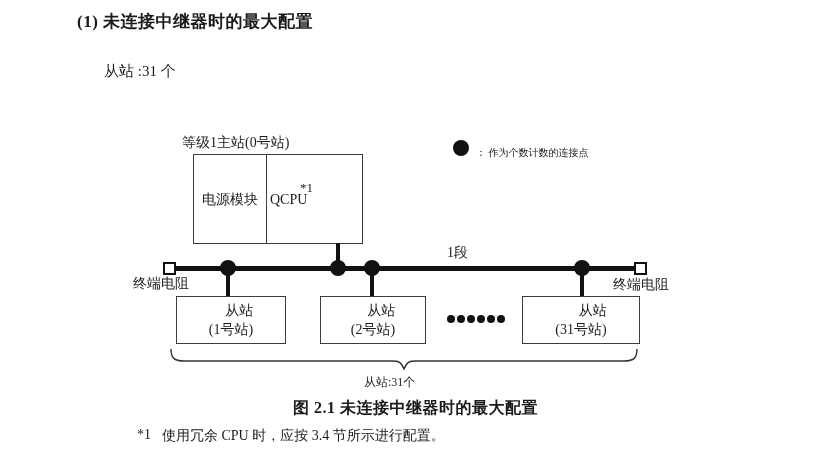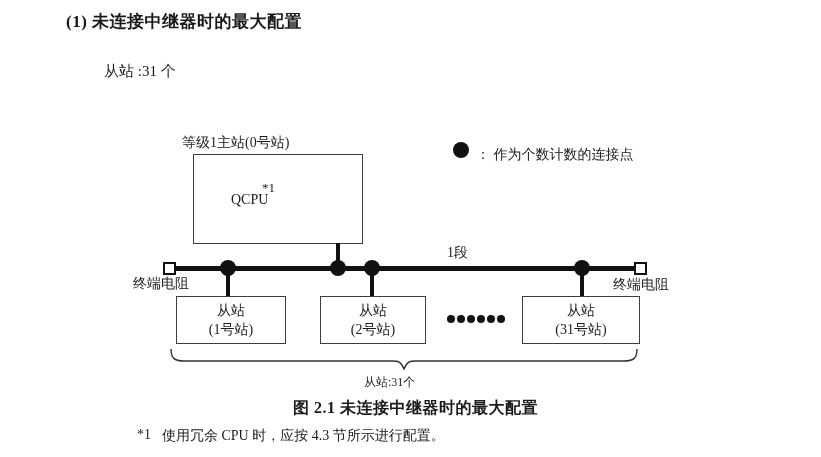--- a/index.html
+++ b/index.html
@@ -8,7 +8,7 @@
     font-family:"Liberation Serif","DejaVu Serif",serif;color:#1a1a1a;
   }
   .abs{position:absolute;}
-  .heading{left:66px;top:10px;font-size:17px;font-weight:bold;letter-spacing:.5px;}
+  .heading{left:77px;top:10px;font-size:17px;font-weight:bold;letter-spacing:.5px;}
   .bodyline1{left:116px;top:39px;font-size:15px;}
   .bodyline2{left:104px;top:62px;font-size:15px;}
 

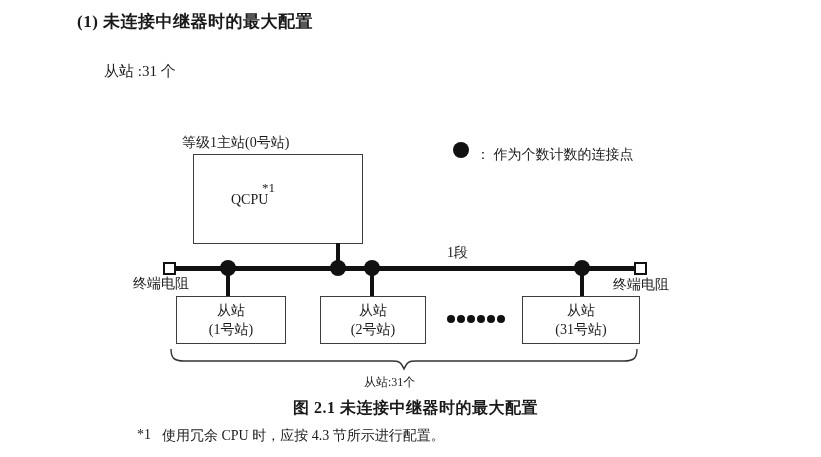--- a/index.html
+++ b/index.html
@@ -27,7 +27,7 @@
 
   .legend{left:453px;top:136px;display:flex;align-items:center;gap:7px;}
   .legend-dot{width:16px;height:16px;border-radius:50%;background:#111;flex:none;}
-  .legend-text{font-size:14px;margin-top:10px;}
+  .legend-text{font-size:10px;margin-top:10px;}
 
   .bus{left:171px;top:266px;width:470px;height:5px;background:#111;}
   .term-sq{width:13px;height:13px;box-sizing:border-box;border:2px solid #111;background:#fff;z-index:3;}

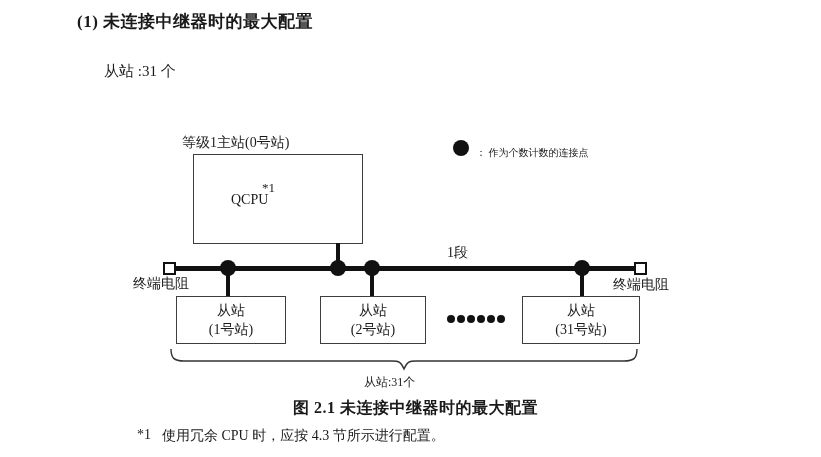--- a/index.html
+++ b/index.html
@@ -78,6 +78,7 @@
 
   <div class="abs master-label">等级1主站(0号站)</div>
   <div class="abs master-box">
+    <div class="cell cell-power">电源模块</div>
     <div class="cell cell-cpu">
       <span>QCPU</span>
       <span class="cpu-note">*1</span>

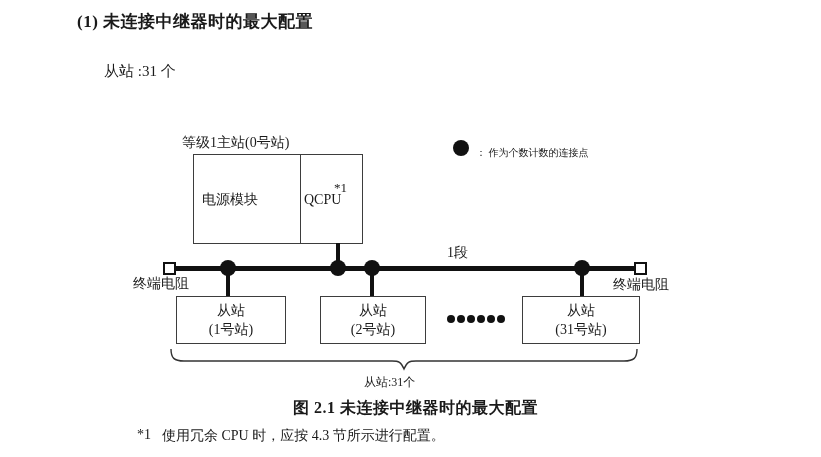--- a/index.html
+++ b/index.html
@@ -21,7 +21,7 @@
         font-size:14px;line-height:17px;}
   .cell+.cell{border-left:1px solid #3d3d3d;}
   .cell-power{width:72px;}
-  .cell-cpu{width:50px;position:relative;justify-content:flex-start;padding-left:3px;margin-left:34px;}
+  .cell-cpu{width:50px;position:relative;justify-content:flex-start;padding-left:3px;}
   .cpu-note{position:absolute;right:3px;top:24px;font-size:13px;}
   .cell-net{width:48px;justify-content:flex-start;padding-left:3px;white-space:pre-line;}
 

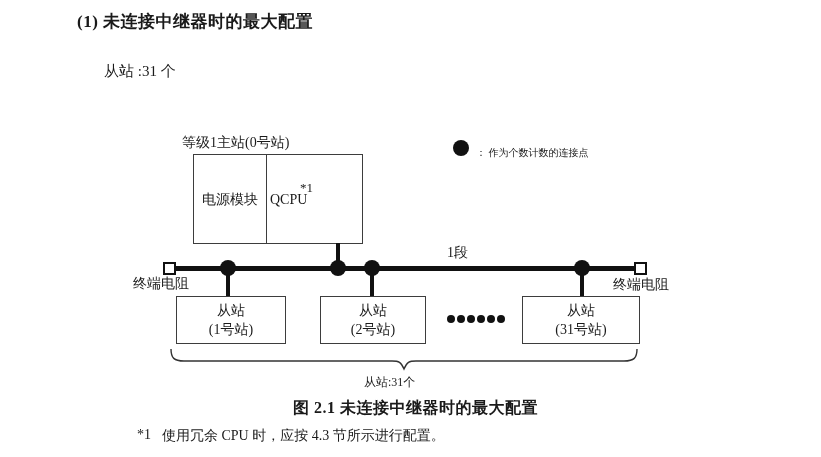--- a/index.html
+++ b/index.html
@@ -52,7 +52,7 @@
 
   .slave-box{
     top:296px;height:48px;box-sizing:border-box;border:1px solid #3d3d3d;background:#fff;
-    display:flex;align-items:center;justify-content:center;text-align:center;
+    display:flex;align-items:center;justify-content:center;text-align:right;
     font-size:14px;line-height:19px;white-space:pre-line;
   }
   .slave1{left:176px;width:110px;}

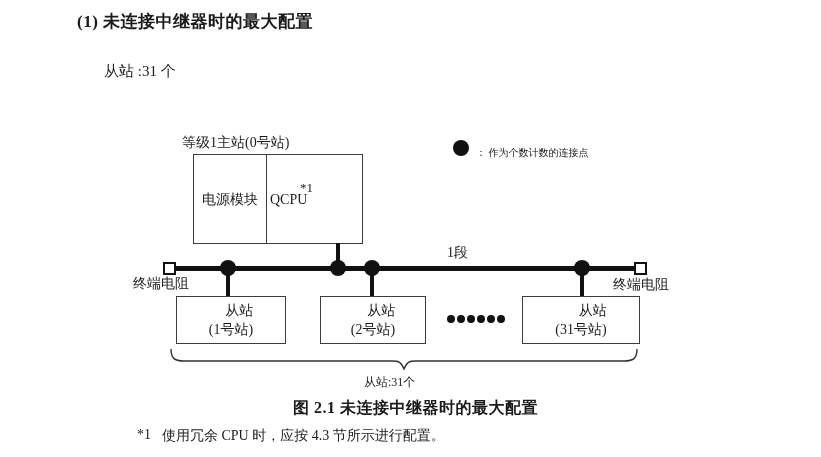--- a/index.html
+++ b/index.html
@@ -131,7 +131,7 @@
   <div class="abs caption">图 2.1 未连接中继器时的最大配置</div>
   <div class="abs footnote">
     <span>*1</span>
-    <span>使用冗余 CPU 时，应按 4.3 节所示进行配置。</span>
+    <span>使用冗余 CPU 时，应按 3.4 节所示进行配置。</span>
   </div>
 
 </div>

